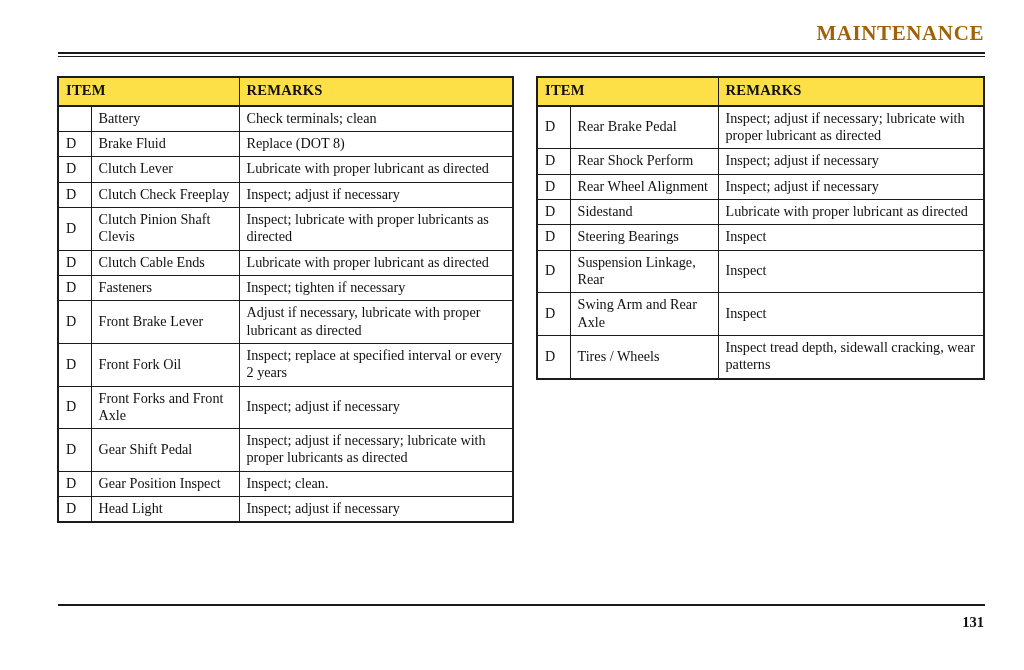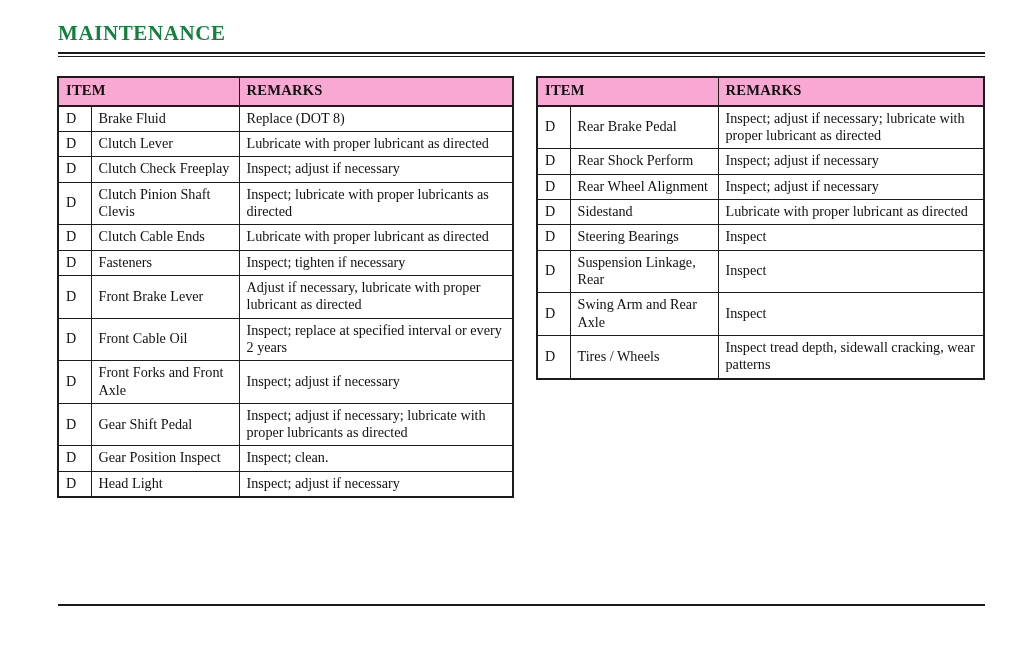--- a/index.html
+++ b/index.html
@@ -24,12 +24,12 @@
     width: 927px;
   }
   .header-title {
-    text-align: left;
+    text-align: right;
     font-size: 21px;
     font-weight: bold;
     letter-spacing: 0.6px;
     line-height: 1.1;
-    color: #15803d;
+    color: #a16207;
     padding-right: 1px;
   }
   .rule-double {

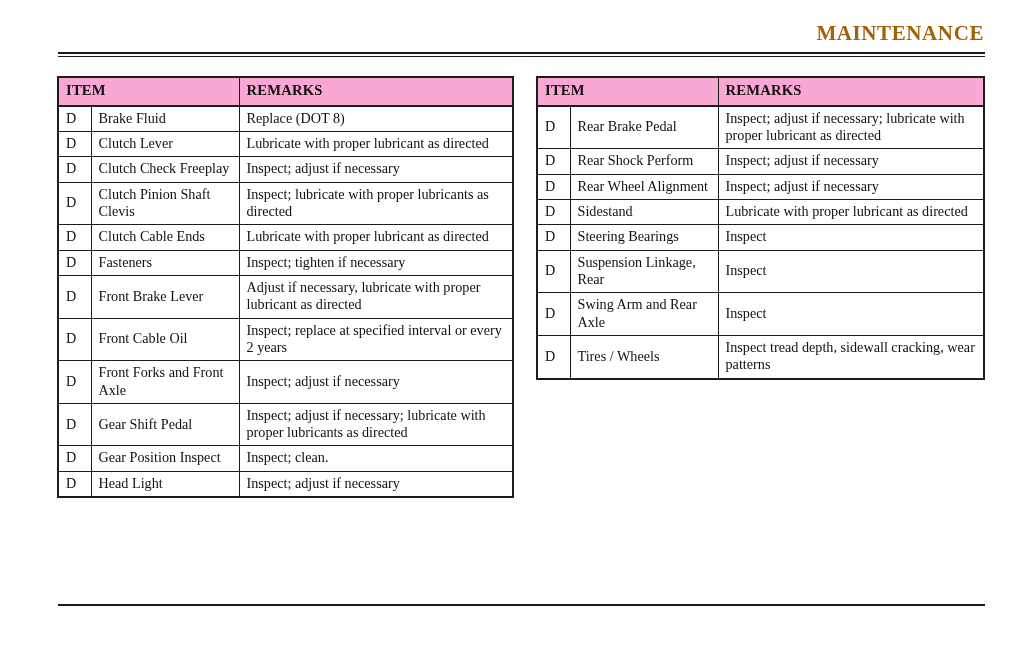--- a/index.html
+++ b/index.html
@@ -62,7 +62,7 @@
     text-align: left;
   }
   table.maint thead th {
-    background: #f9a8d4;
+    background: #fde047;
     font-weight: bold;
     font-size: 14.6px;
     letter-spacing: 0.2px;

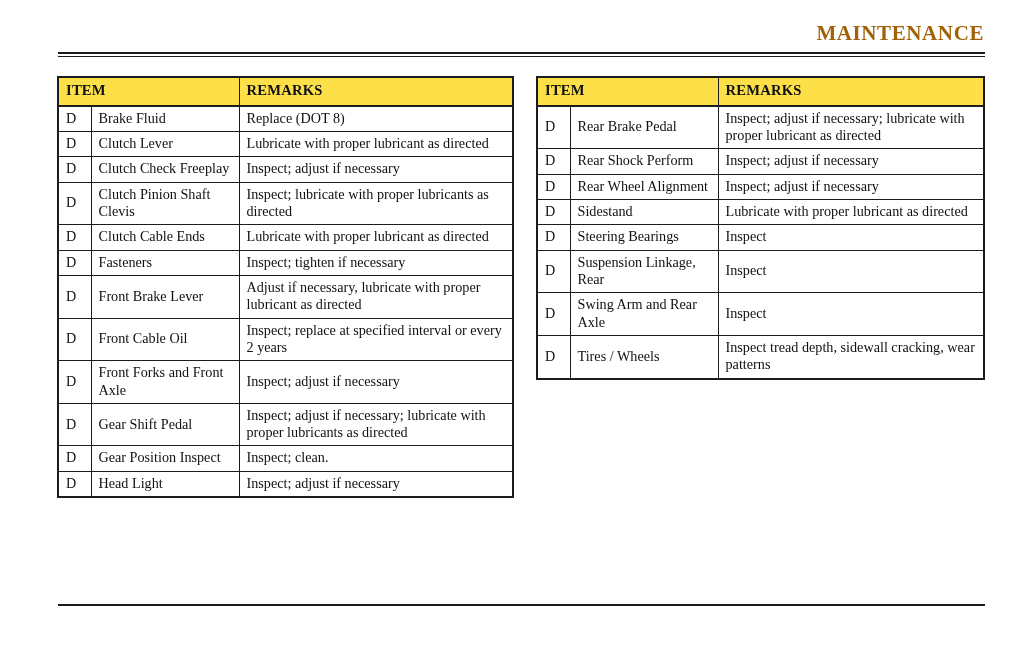--- a/index.html
+++ b/index.html
@@ -130,6 +130,11 @@
     </thead>
     <tbody id="left-body">
         <tr>
+          <td class="code"></td>
+          <td class="item">Battery</td>
+          <td class="remark">Check terminals; clean</td>
+        </tr>
+        <tr>
           <td class="code">D</td>
           <td class="item">Brake Fluid</td>
           <td class="remark">Replace (DOT 8)</td>

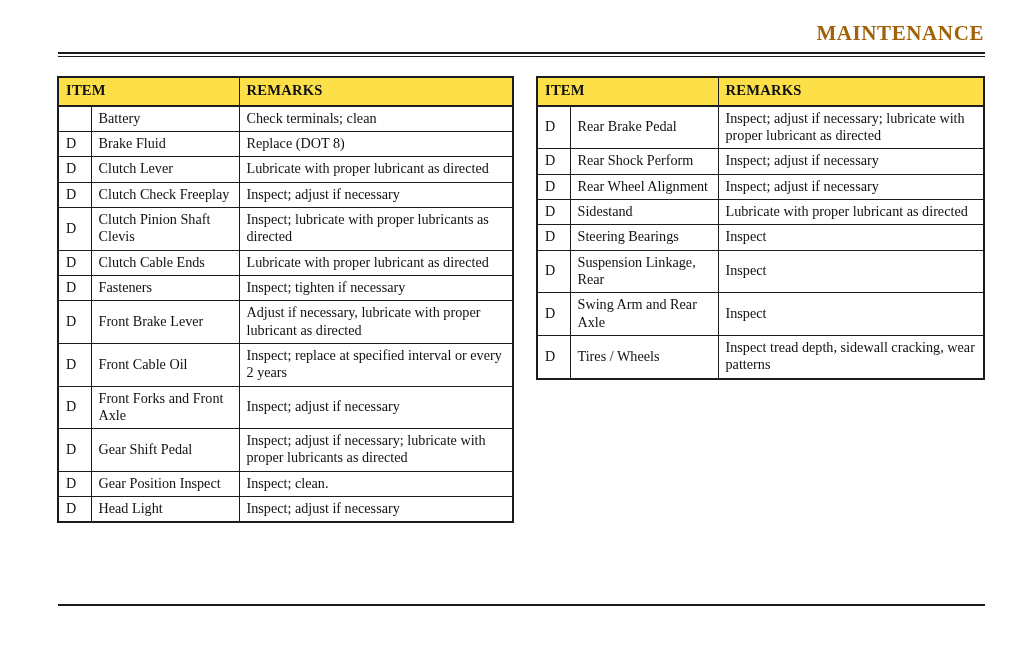--- a/index.html
+++ b/index.html
@@ -171,7 +171,7 @@
         </tr>
         <tr>
           <td class="code">D</td>
-          <td class="item">Front Cable Oil</td>
+          <td class="item">Front Fork Oil</td>
           <td class="remark">Inspect; replace at specified interval or every 2 years</td>
         </tr>
         <tr>

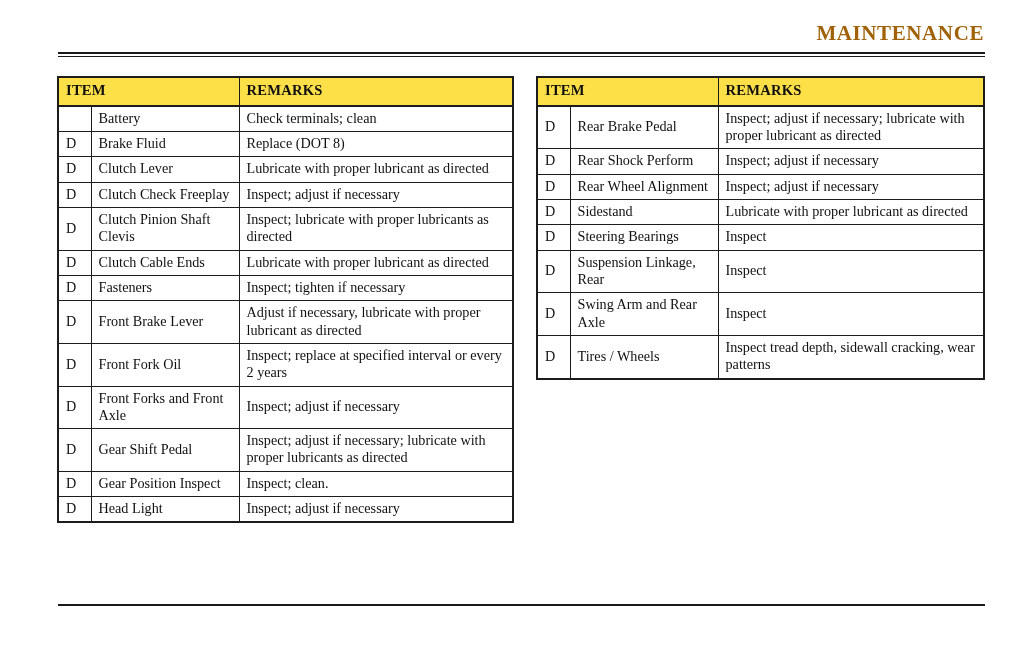--- a/index.html
+++ b/index.html
@@ -258,6 +258,7 @@
 
 <div class="page-footer">
   <div class="rule-single"></div>
+  <div class="page-number">131</div>
 </div>
 
 </body></html>

